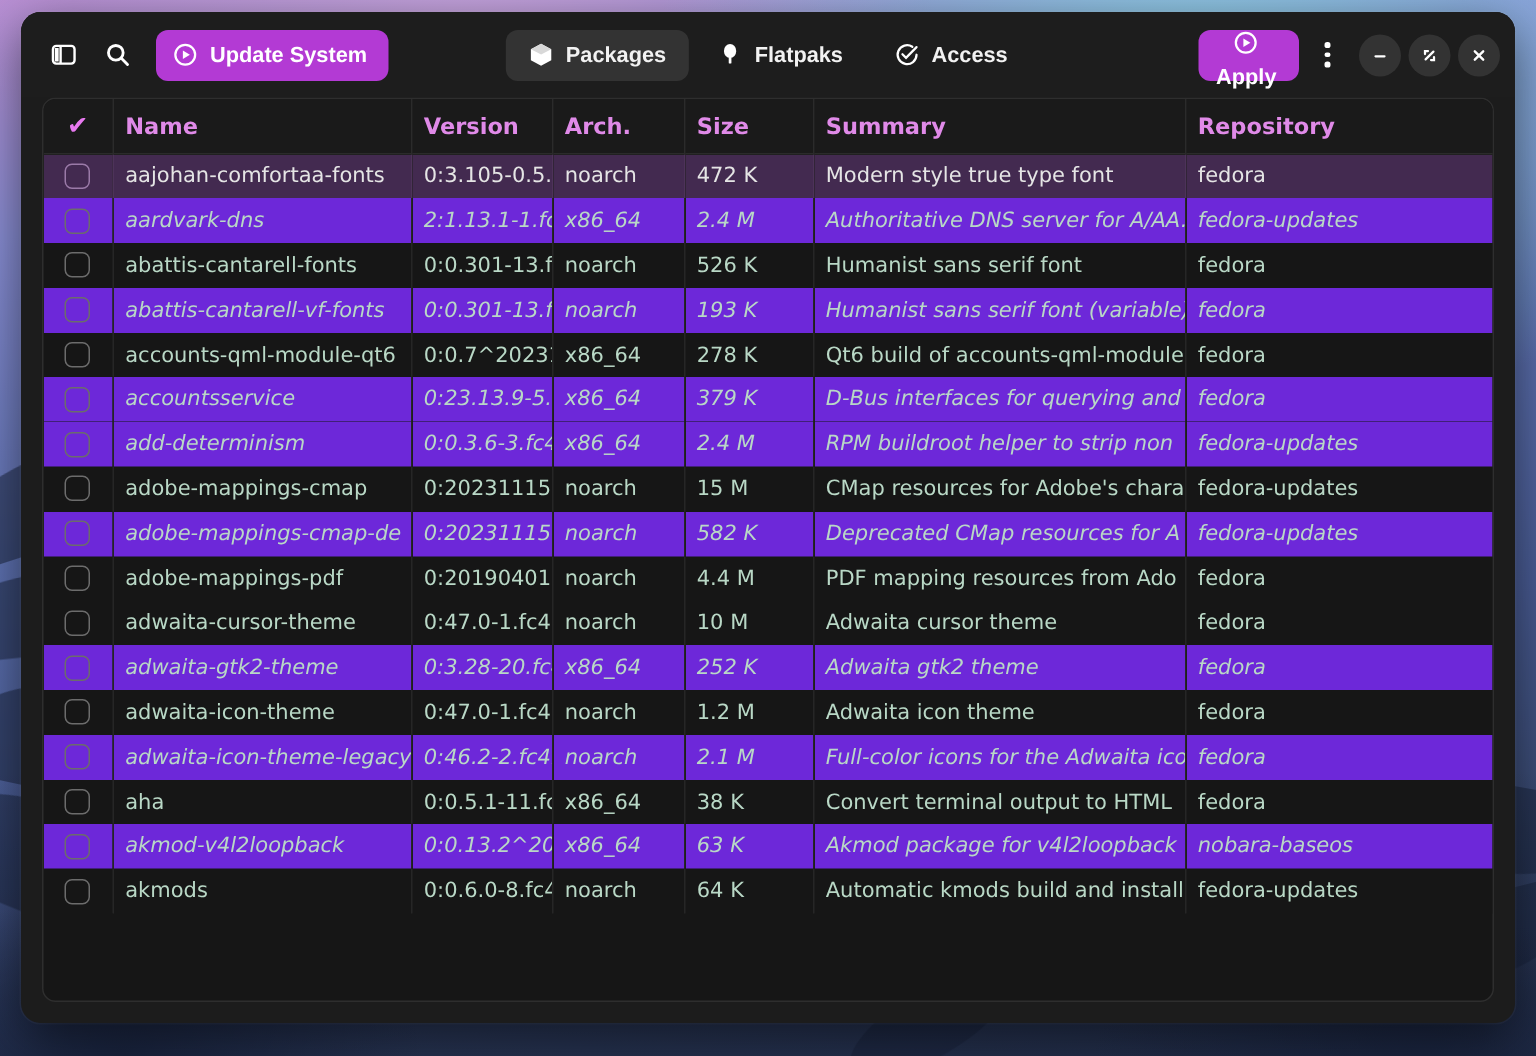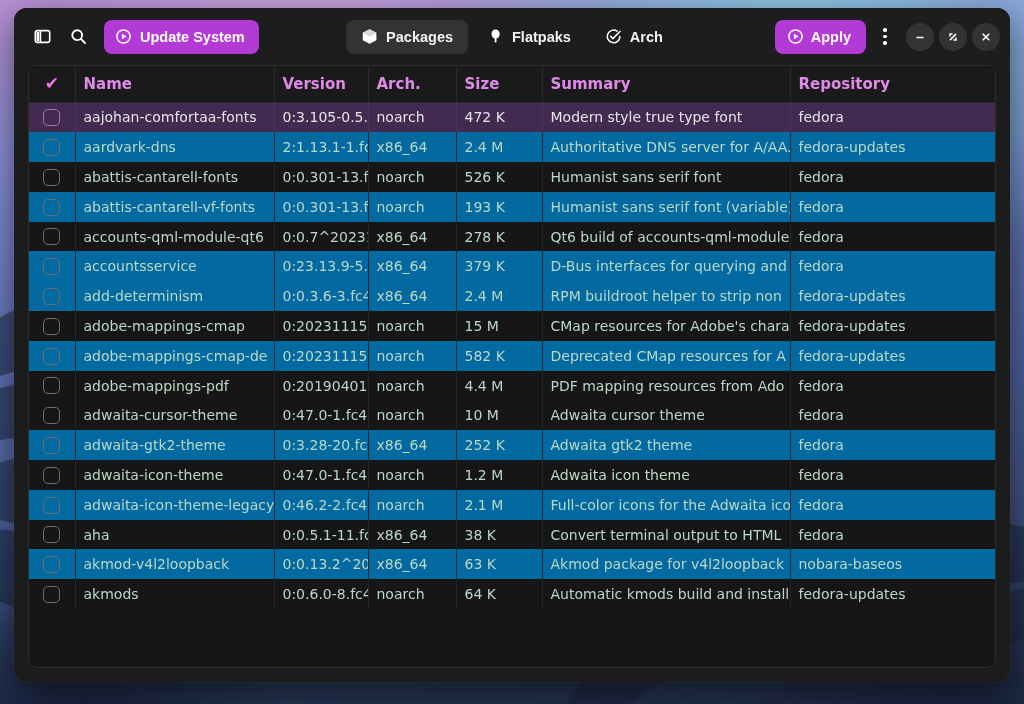--- a/index.html
+++ b/index.html
@@ -357,7 +357,7 @@
             <path d="M5.4 8.2 L7.8 10.6 L14.8 3.4"></path>
           </svg>
         </span>
-        <span>Arch</span>
+        <span>Access</span>
       </button>
     </div>
 

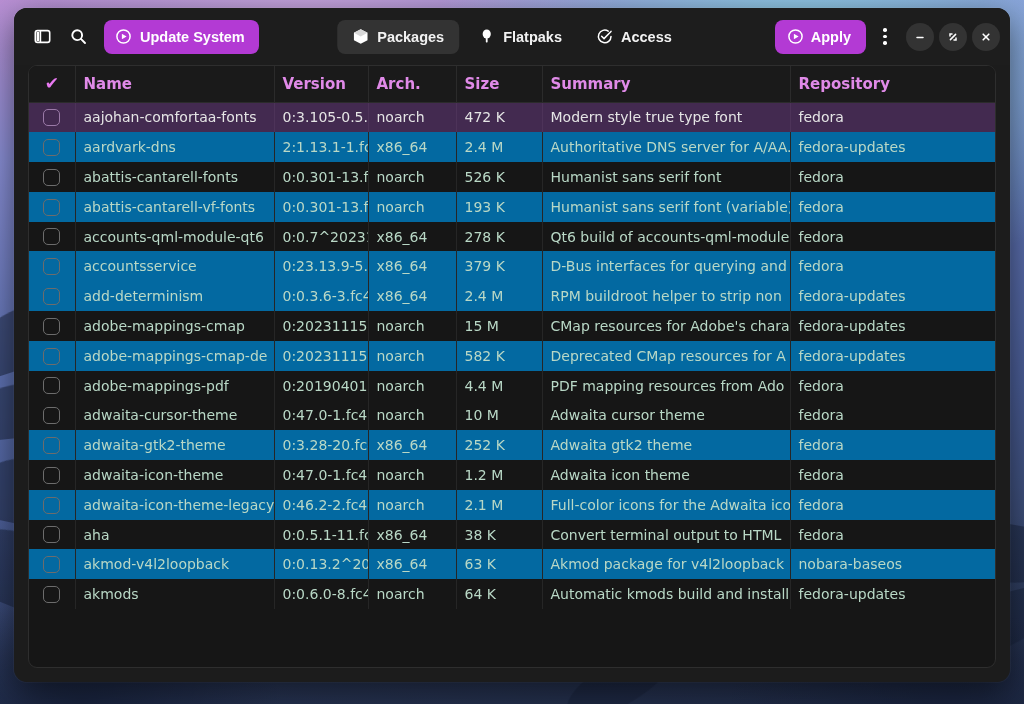--- a/index.html
+++ b/index.html
@@ -151,6 +151,7 @@
     font-weight: 700;
     cursor: pointer;
     white-space: nowrap;
+    flex-direction: column;
   }
 
   .menu-btn {

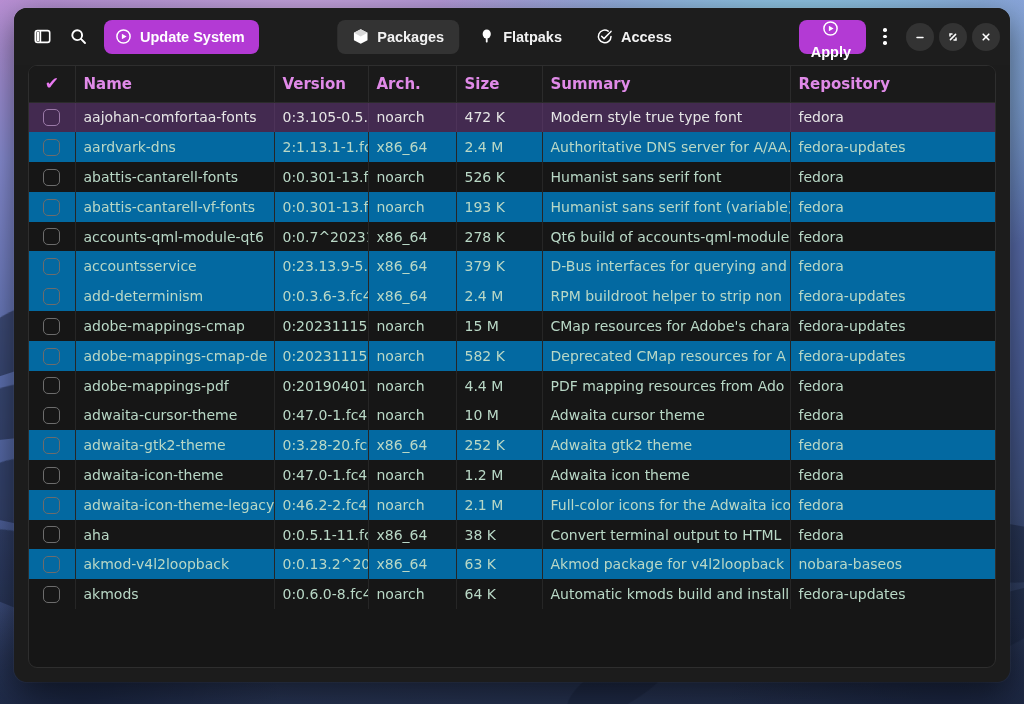--- a/index.html
+++ b/index.html
@@ -247,7 +247,7 @@
 
   tbody tr { height: 29.8px; }
   tbody tr.odd  { background: #161616; }
-  tbody tr.even { background: #0369a1; }
+  tbody tr.even { background: #6d28d9; font-style: italic; }
   tbody tr.selected { background: #432a50; }
 
   tbody td {

